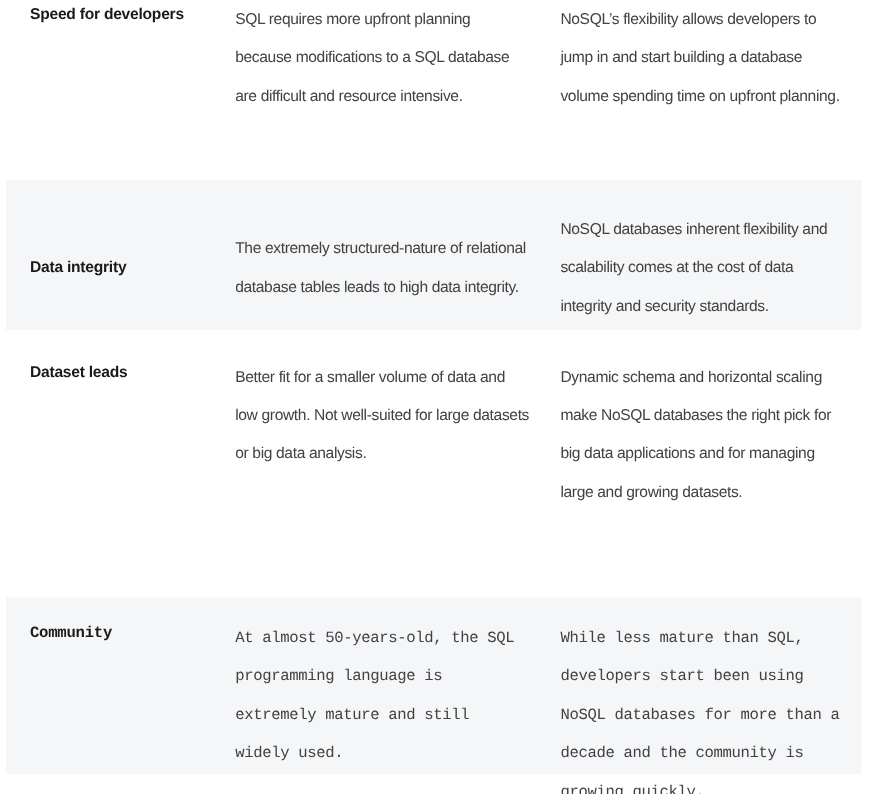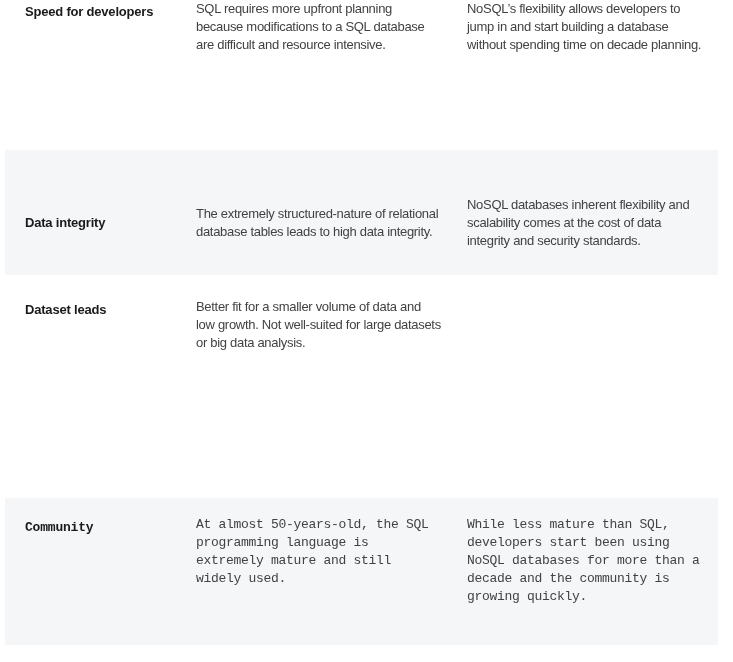--- a/index.html
+++ b/index.html
@@ -52,7 +52,7 @@
   }
   .body-text {
     font-size: 13px;
-    line-height: 18px;
+    line-height: 32px;
     letter-spacing: -0.3px;
     color: #424242;
   }

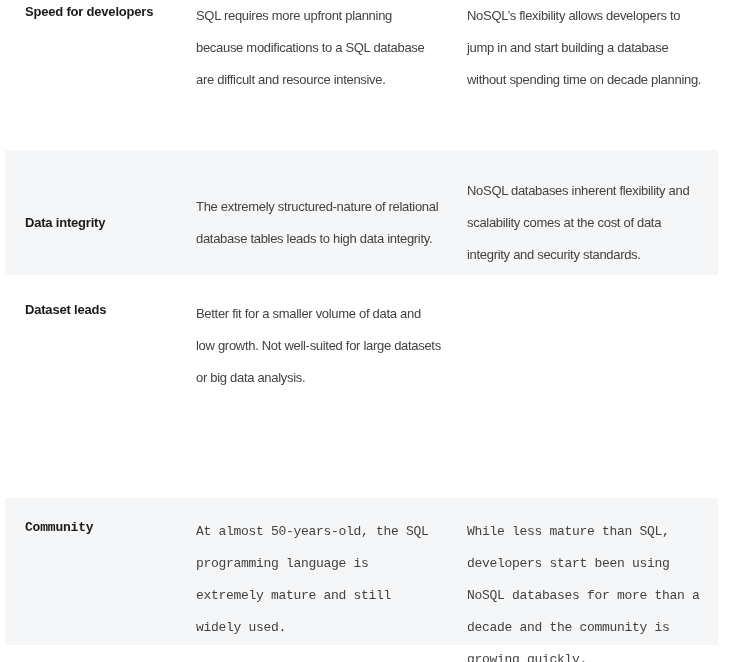--- a/index.html
+++ b/index.html
@@ -65,7 +65,7 @@
   <div class="row row-1">
     <div class="col-feature">Speed for developers</div>
     <div class="col-sql body-text">SQL requires more upfront planning because modifications to a SQL database are difficult and resource intensive.</div>
-    <div class="col-nosql body-text">NoSQL’s flexibility allows developers to jump in and start building a database without spending time on decade planning.</div>
+    <div class="col-nosql body-text">NoSQL’s flexibility allows developers to jump in and start building a database volume spending time on upfront planning.</div>
   </div>
 
   <div class="row row-2 alt">

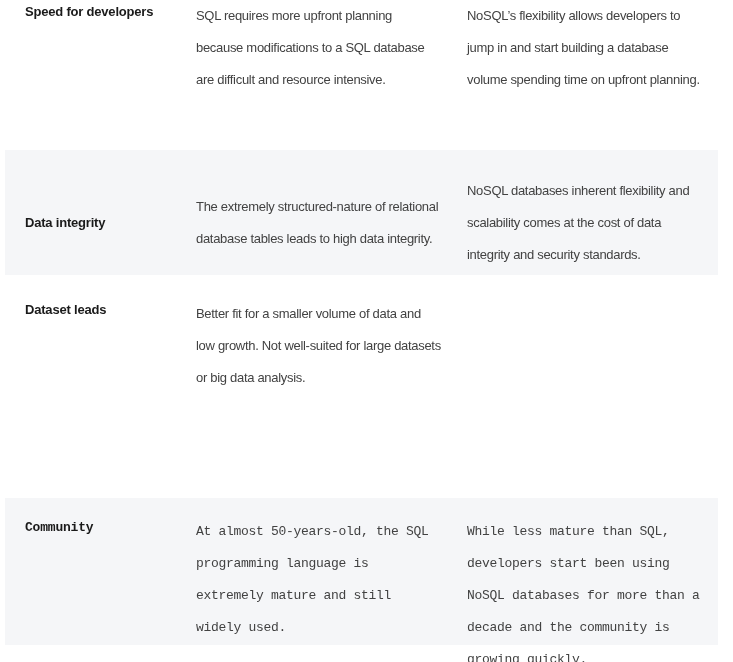--- a/index.html
+++ b/index.html
@@ -77,6 +77,7 @@
   <div class="row row-3">
     <div class="col-feature">Dataset leads</div>
     <div class="col-sql body-text">Better fit for a smaller volume of data and low growth. Not well-suited for large datasets or big data analysis.</div>
+    <div class="col-nosql body-text">Dynamic schema and horizontal scaling make NoSQL databases the right pick for big data applications and for managing large and growing datasets.</div>
   </div>
 
   <div class="row row-4 alt">

